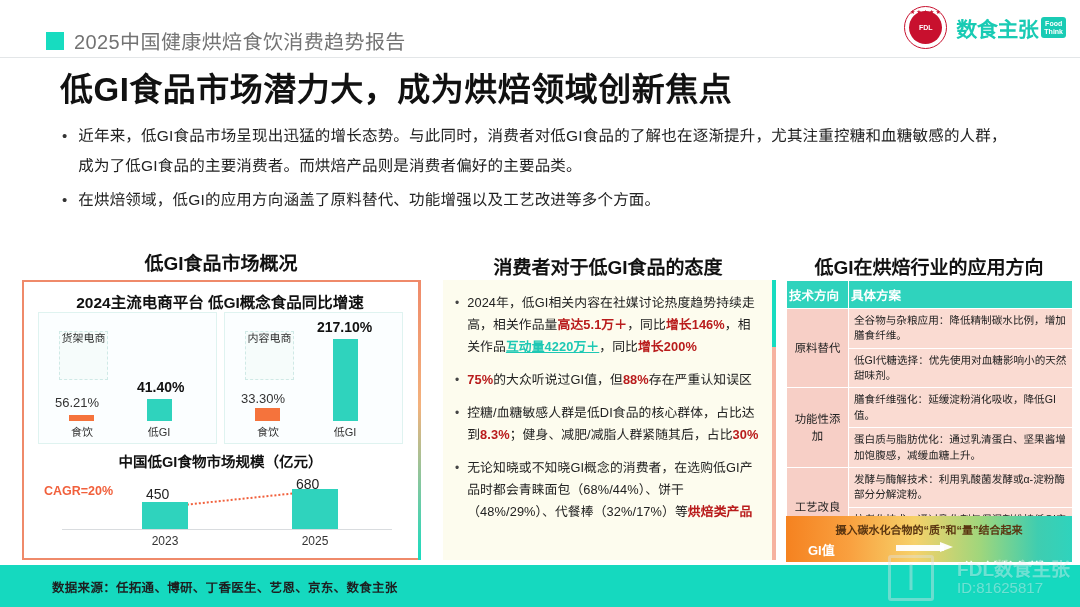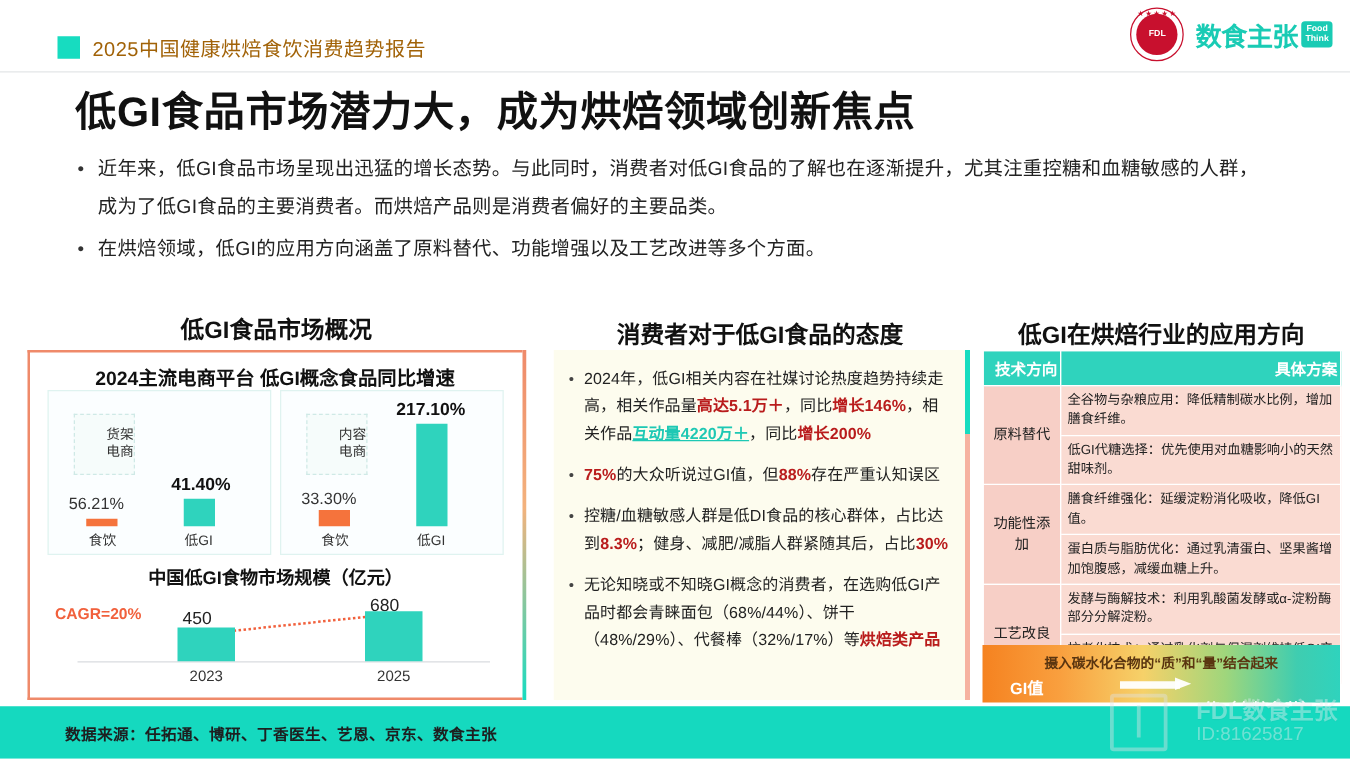--- a/index.html
+++ b/index.html
@@ -17,7 +17,7 @@
   .topbar{position:absolute;left:0;top:0;width:1080px;height:58px;}
   .kicker{position:absolute;left:46px;top:26px;display:flex;align-items:center;gap:10px;}
   .kicker-sq{width:18px;height:18px;background:#17dcc0;display:block;}
-  .kicker-tx{font-size:16px;color:#a16207;letter-spacing:.4px;white-space:nowrap;}
+  .kicker-tx{font-size:20px;color:#737373;letter-spacing:.4px;white-space:nowrap;}
   .hr-top{position:absolute;left:0;top:57px;width:1080px;height:1px;background:#e3e6e8;}
 
   .logo-wrap{position:absolute;right:14px;top:6px;display:flex;align-items:center;gap:9px;}

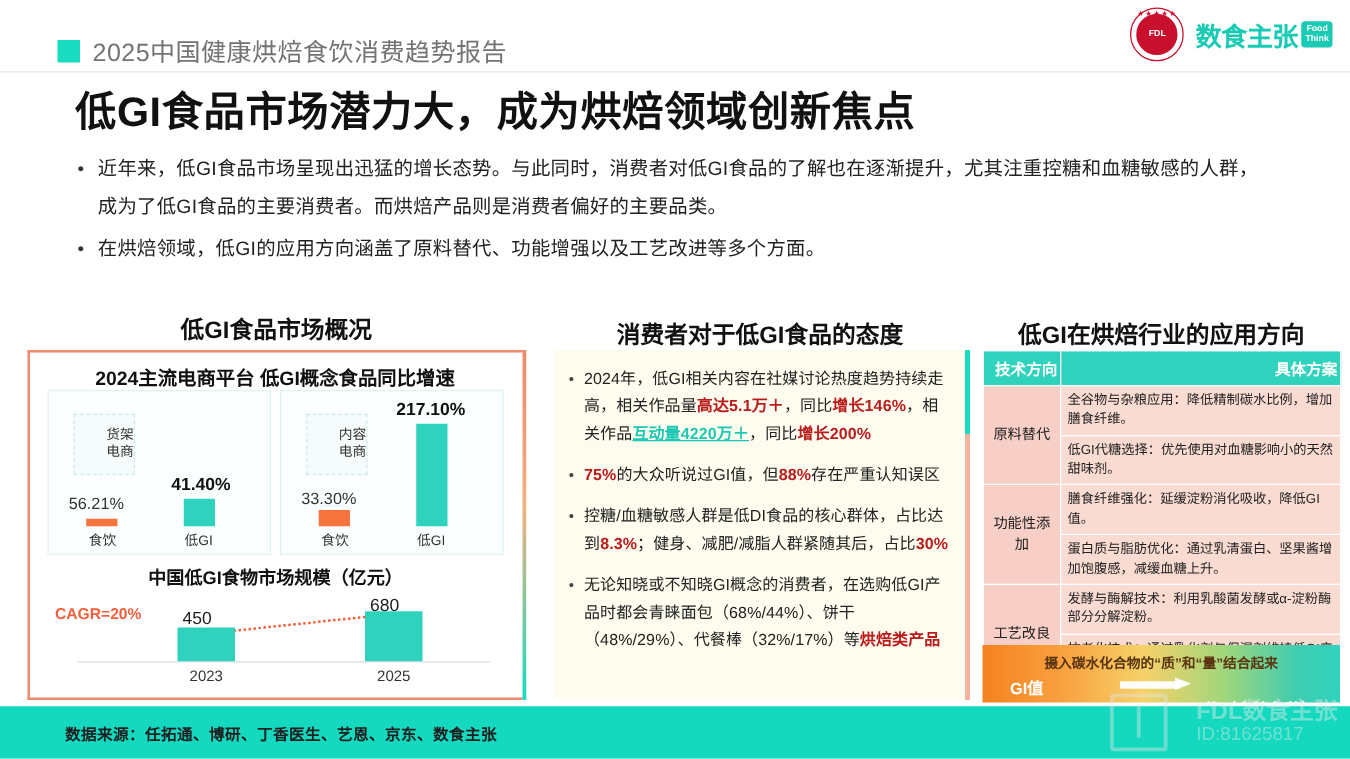--- a/index.html
+++ b/index.html
@@ -88,7 +88,7 @@
   
   .tbl{position:absolute;left:786px;top:280px;width:286px;border-collapse:collapse;table-layout:fixed;}
   .tbl th{background:#2fd3bd;color:#fff;font-size:12.5px;font-weight:bold;padding:4px 2px;
-      border:1px solid #ffffff;text-align:right;}
+      border:1px solid #ffffff;text-align:left;}
   .tbl td{background:#fadbd2;color:#222;font-size:10.6px;line-height:1.45;
       border:1px solid #ffffff;padding:4px 5px;vertical-align:middle;}
   .tbl td.cat{background:#f7cfc6;text-align:center;font-size:11.4px;}

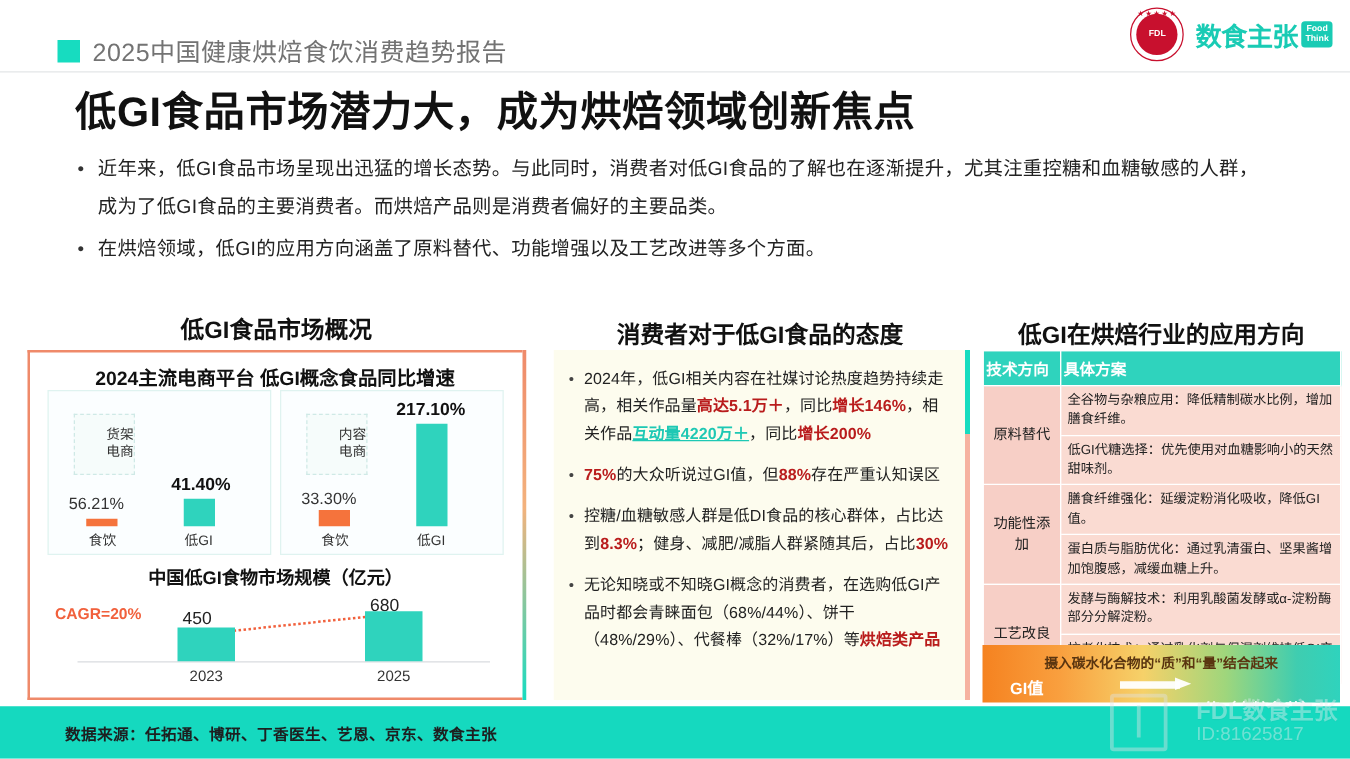--- a/index.html
+++ b/index.html
@@ -58,7 +58,7 @@
   .panelbox.a{left:38px;width:179px;}
   .panelbox.b{left:224px;width:179px;}
   .tagbox{position:absolute;width:47px;height:47px;border:1px dashed #cfe9e6;background:#f6fcfb;
-      display:flex;flex-direction:column;align-items:flex-end;justify-content:center;
+      display:flex;align-items:flex-start;justify-content:center;
       font-size:11px;color:#333;line-height:1.25;}
   .bar{position:absolute;bottom:22px;}
   .barlabel{position:absolute;font-weight:bold;white-space:nowrap;text-align:right;}

